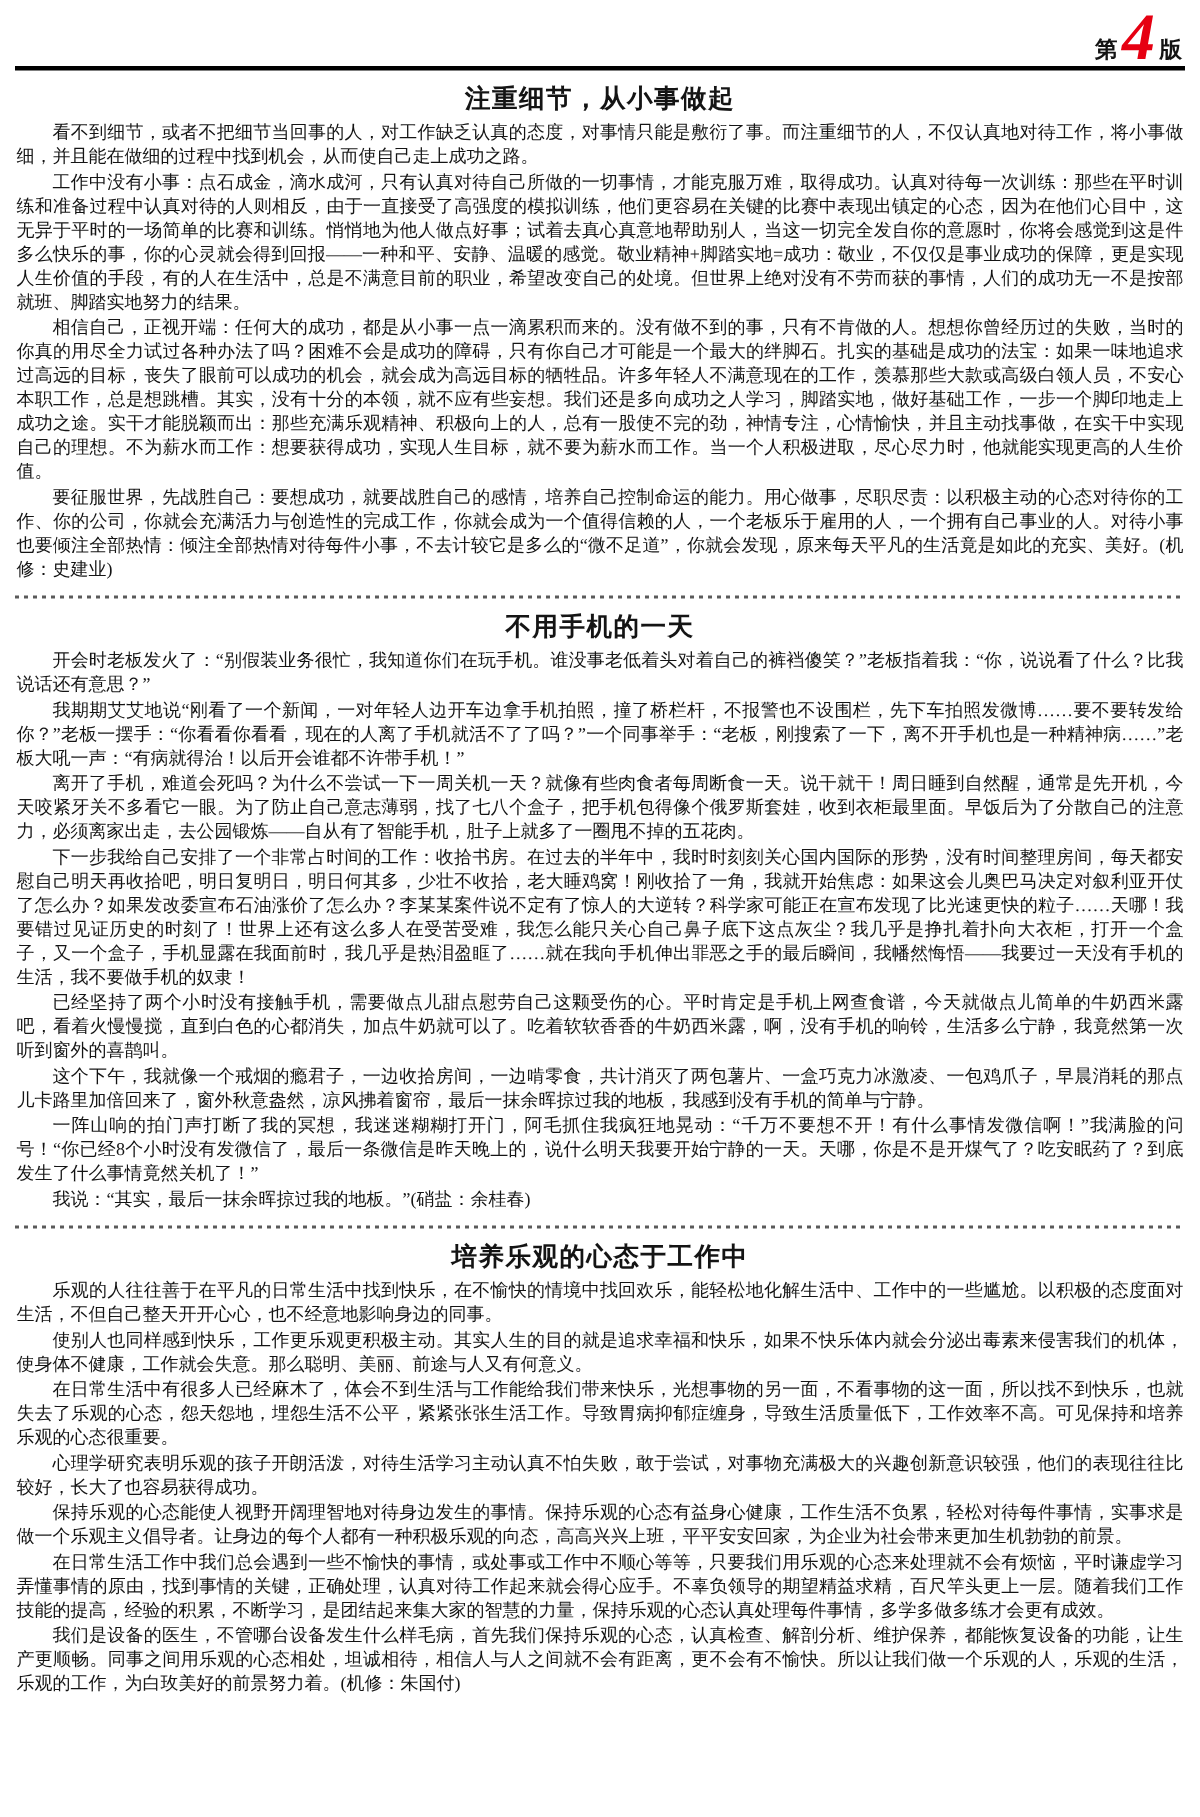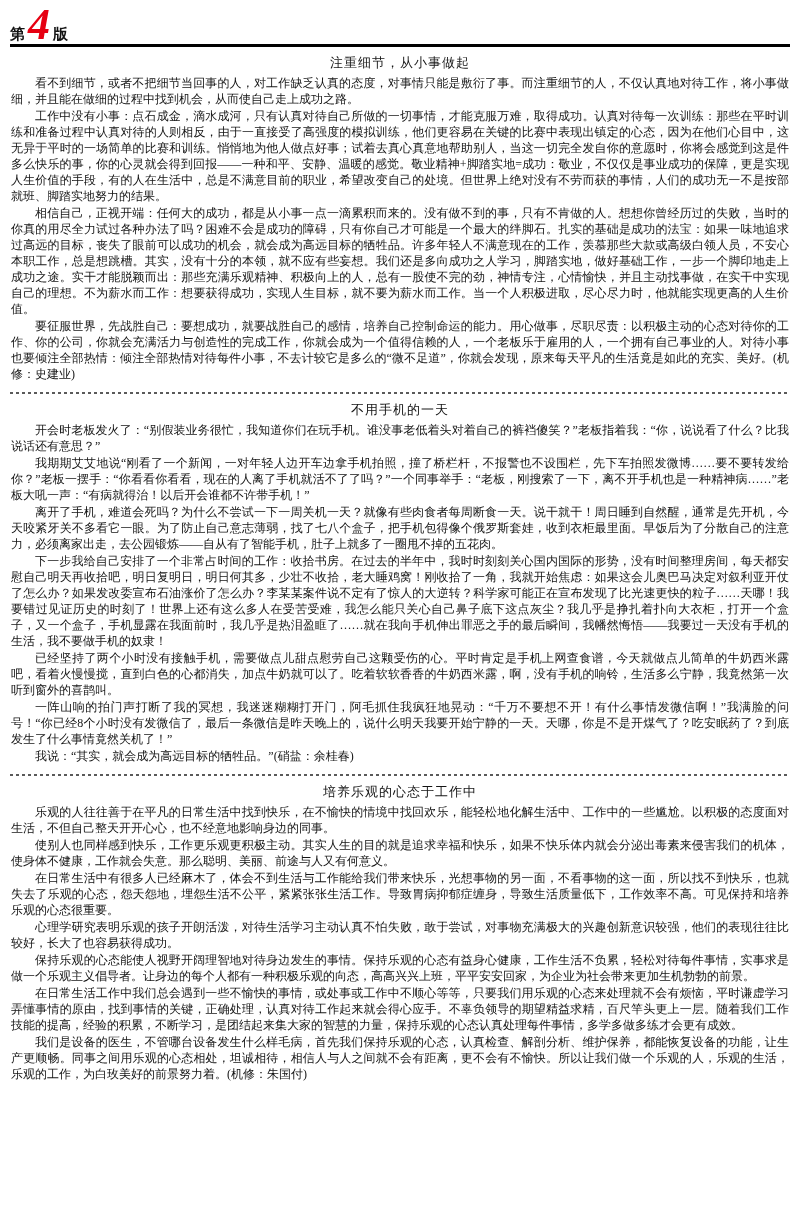--- a/index.html
+++ b/index.html
@@ -14,6 +14,7 @@
     overflow:hidden;
   }
   .edition {
+    text-align:right;
     height:38px;
     font-size:15px;
     font-weight:bold;

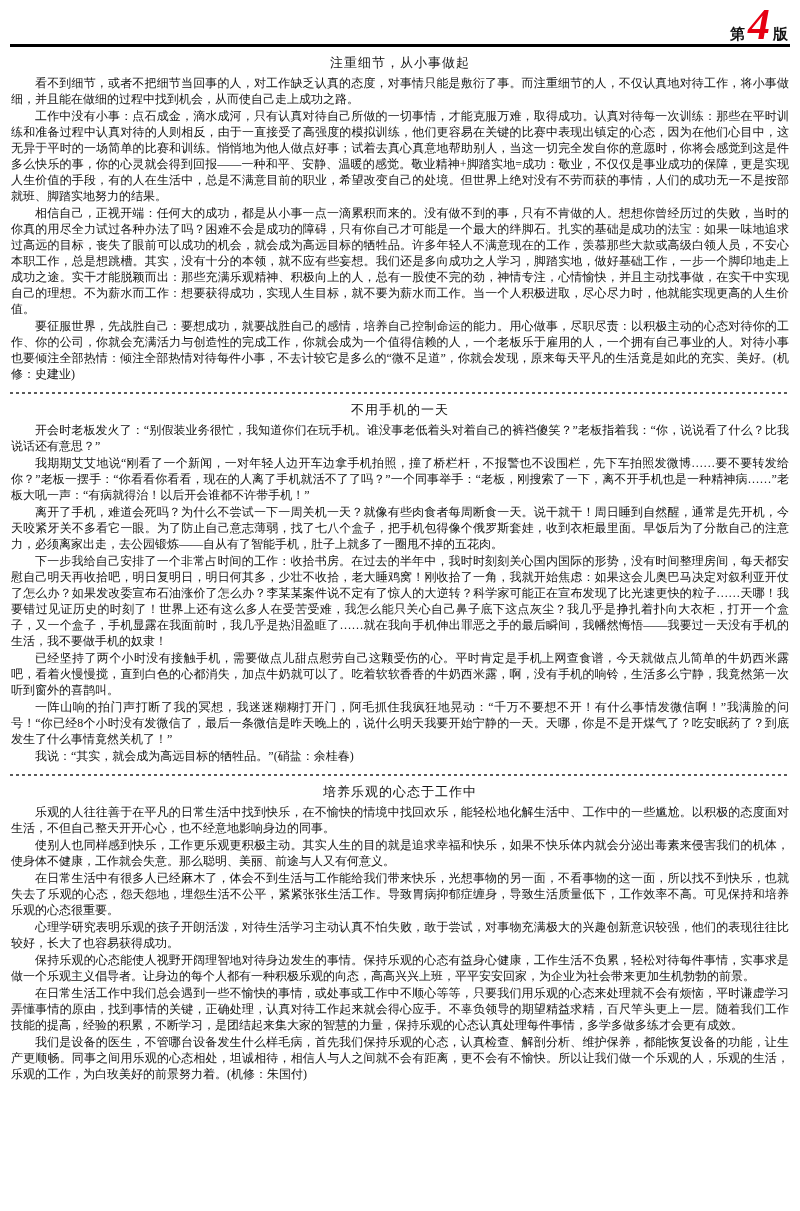--- a/index.html
+++ b/index.html
@@ -36,8 +36,8 @@
   h1 {
     margin:7px 0 3px 0;
     text-align:center;
-    font-size:13px;
-    font-weight:normal;
+    font-size:17px;
+    font-weight:bold;
     letter-spacing:1px;
   }
   p.body-text {

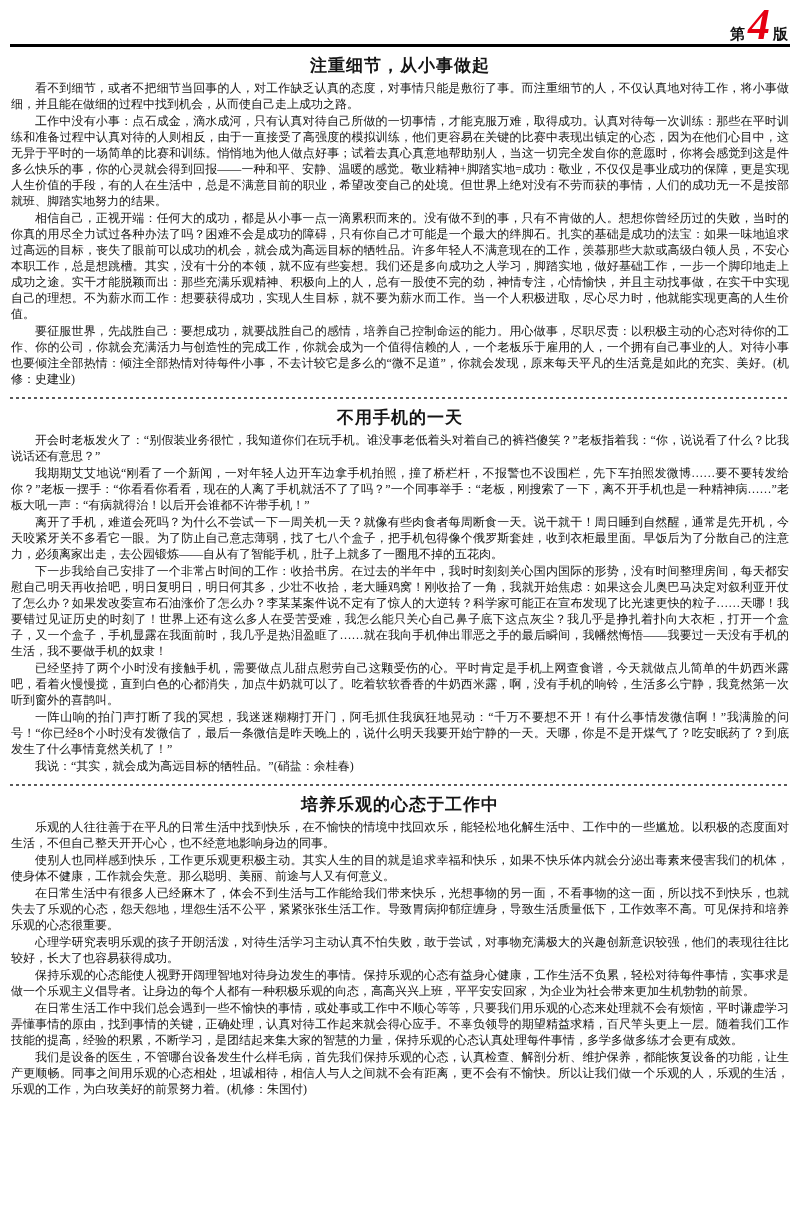--- a/index.html
+++ b/index.html
@@ -88,6 +88,7 @@
     <p class="body-text">离开了手机，难道会死吗？为什么不尝试一下一周关机一天？就像有些肉食者每周断食一天。说干就干！周日睡到自然醒，通常是先开机，今天咬紧牙关不多看它一眼。为了防止自己意志薄弱，找了七八个盒子，把手机包得像个俄罗斯套娃，收到衣柜最里面。早饭后为了分散自己的注意力，必须离家出走，去公园锻炼——自从有了智能手机，肚子上就多了一圈甩不掉的五花肉。</p>
     <p class="body-text">下一步我给自己安排了一个非常占时间的工作：收拾书房。在过去的半年中，我时时刻刻关心国内国际的形势，没有时间整理房间，每天都安慰自己明天再收拾吧，明日复明日，明日何其多，少壮不收拾，老大睡鸡窝！刚收拾了一角，我就开始焦虑：如果这会儿奥巴马决定对叙利亚开仗了怎么办？如果发改委宣布石油涨价了怎么办？李某某案件说不定有了惊人的大逆转？科学家可能正在宣布发现了比光速更快的粒子……天哪！我要错过见证历史的时刻了！世界上还有这么多人在受苦受难，我怎么能只关心自己鼻子底下这点灰尘？我几乎是挣扎着扑向大衣柜，打开一个盒子，又一个盒子，手机显露在我面前时，我几乎是热泪盈眶了……就在我向手机伸出罪恶之手的最后瞬间，我幡然悔悟——我要过一天没有手机的生活，我不要做手机的奴隶！</p>
     <p class="body-text">已经坚持了两个小时没有接触手机，需要做点儿甜点慰劳自己这颗受伤的心。平时肯定是手机上网查食谱，今天就做点儿简单的牛奶西米露吧，看着火慢慢搅，直到白色的心都消失，加点牛奶就可以了。吃着软软香香的牛奶西米露，啊，没有手机的响铃，生活多么宁静，我竟然第一次听到窗外的喜鹊叫。</p>
+    <p class="body-text">这个下午，我就像一个戒烟的瘾君子，一边收拾房间，一边啃零食，共计消灭了两包薯片、一盒巧克力冰激凌、一包鸡爪子，早晨消耗的那点儿卡路里加倍回来了，窗外秋意盎然，凉风拂着窗帘，最后一抹余晖掠过我的地板，我感到没有手机的简单与宁静。</p>
     <p class="body-text">一阵山响的拍门声打断了我的冥想，我迷迷糊糊打开门，阿毛抓住我疯狂地晃动：“千万不要想不开！有什么事情发微信啊！”我满脸的问号！“你已经8个小时没有发微信了，最后一条微信是昨天晚上的，说什么明天我要开始宁静的一天。天哪，你是不是开煤气了？吃安眠药了？到底发生了什么事情竟然关机了！”</p>
     <p class="body-text">我说：“其实，就会成为高远目标的牺牲品。”(硝盐：余桂春)</p>
   </article>

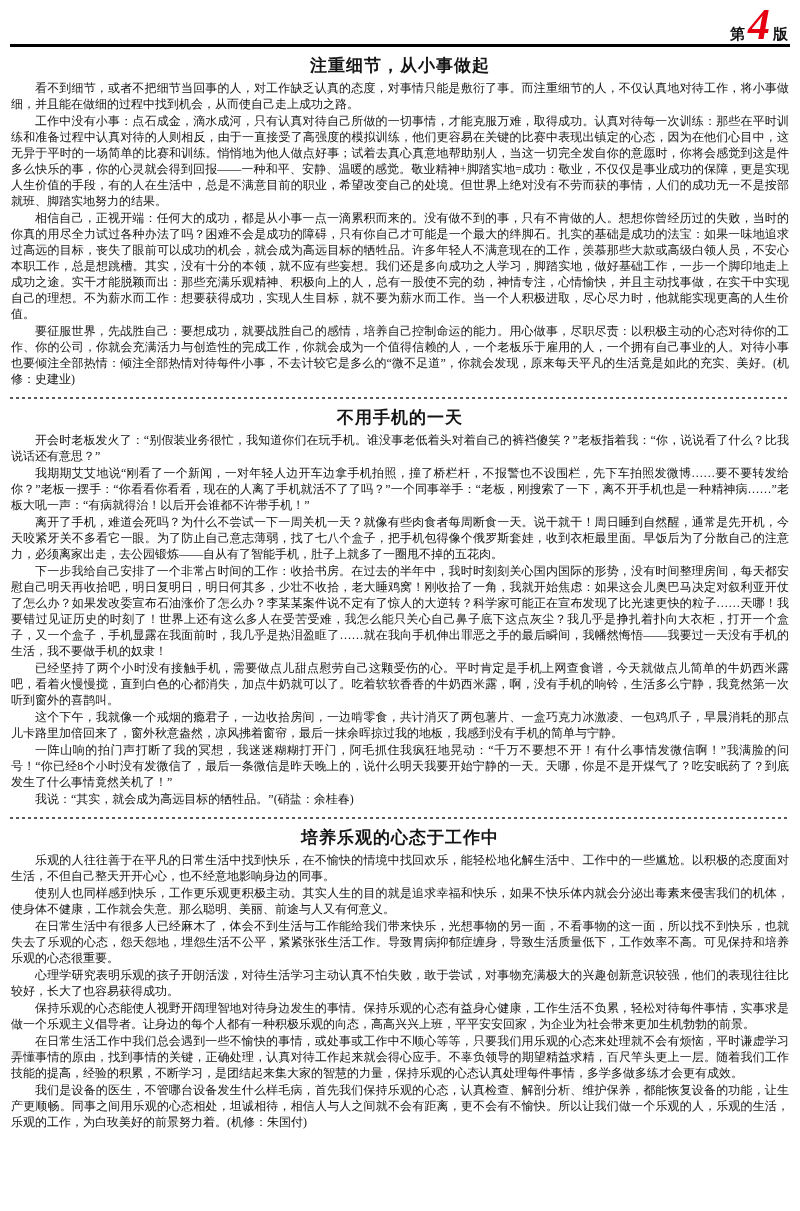--- a/index.html
+++ b/index.html
@@ -90,7 +90,7 @@
     <p class="body-text">已经坚持了两个小时没有接触手机，需要做点儿甜点慰劳自己这颗受伤的心。平时肯定是手机上网查食谱，今天就做点儿简单的牛奶西米露吧，看着火慢慢搅，直到白色的心都消失，加点牛奶就可以了。吃着软软香香的牛奶西米露，啊，没有手机的响铃，生活多么宁静，我竟然第一次听到窗外的喜鹊叫。</p>
     <p class="body-text">这个下午，我就像一个戒烟的瘾君子，一边收拾房间，一边啃零食，共计消灭了两包薯片、一盒巧克力冰激凌、一包鸡爪子，早晨消耗的那点儿卡路里加倍回来了，窗外秋意盎然，凉风拂着窗帘，最后一抹余晖掠过我的地板，我感到没有手机的简单与宁静。</p>
     <p class="body-text">一阵山响的拍门声打断了我的冥想，我迷迷糊糊打开门，阿毛抓住我疯狂地晃动：“千万不要想不开！有什么事情发微信啊！”我满脸的问号！“你已经8个小时没有发微信了，最后一条微信是昨天晚上的，说什么明天我要开始宁静的一天。天哪，你是不是开煤气了？吃安眠药了？到底发生了什么事情竟然关机了！”</p>
-    <p class="body-text">我说：“其实，就会成为高远目标的牺牲品。”(硝盐：余桂春)</p>
+    <p class="body-text">我说：“其实，最后一抹余晖掠过我的地板。”(硝盐：余桂春)</p>
   </article>
 
   <div class="divider"></div>

